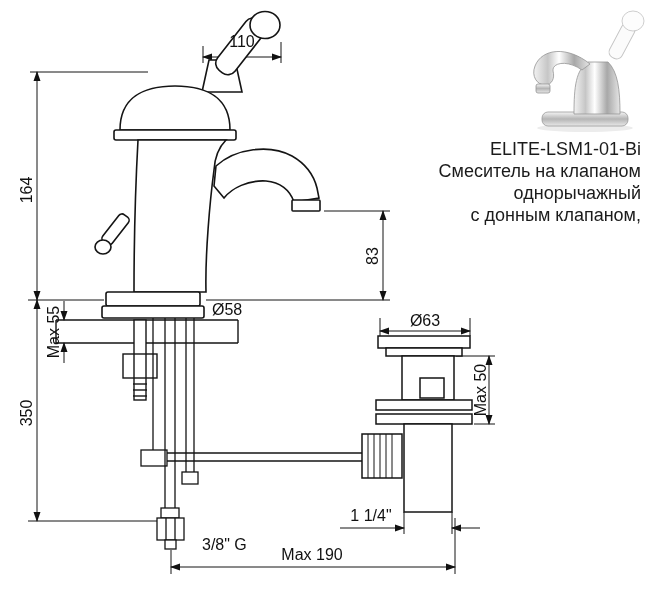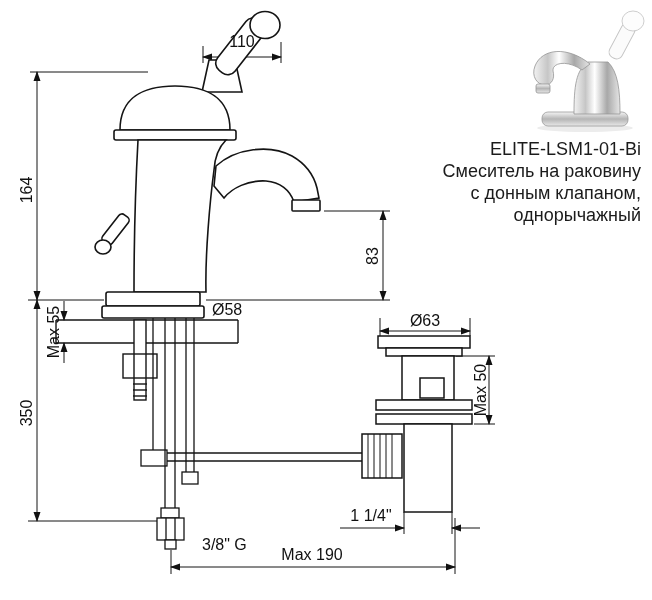--- a/index.html
+++ b/index.html
@@ -190,7 +190,7 @@
 
 <div class="desc-block">
   <div class="line">ELITE-LSM1-01-Bi</div>
-  <div class="line">Смеситель на раковину</div>
+  <div class="line">Смеситель на клапаном</div>
   <div class="line">с донным клапаном,</div>
   <div class="line">однорычажный</div>
 </div>

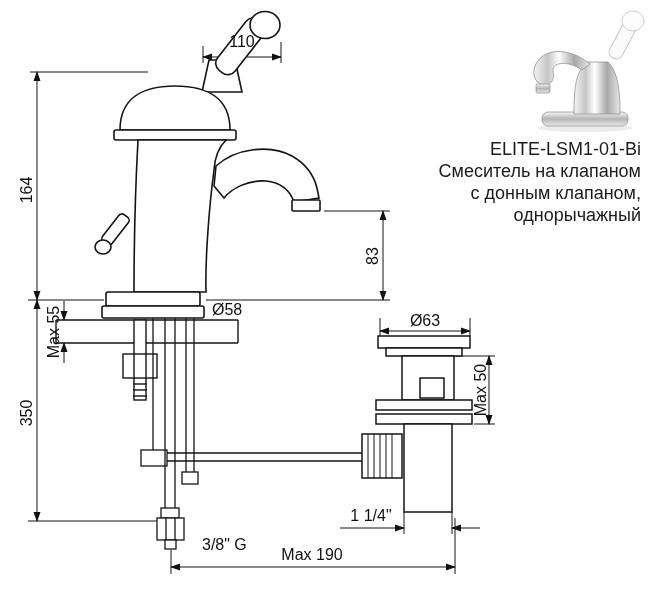--- a/index.html
+++ b/index.html
@@ -191,8 +191,8 @@
 <div class="desc-block">
   <div class="line">ELITE-LSM1-01-Bi</div>
   <div class="line">Смеситель на клапаном</div>
+  <div class="line">однорычажный</div>
   <div class="line">с донным клапаном,</div>
-  <div class="line">однорычажный</div>
 </div>
 
 </div>

